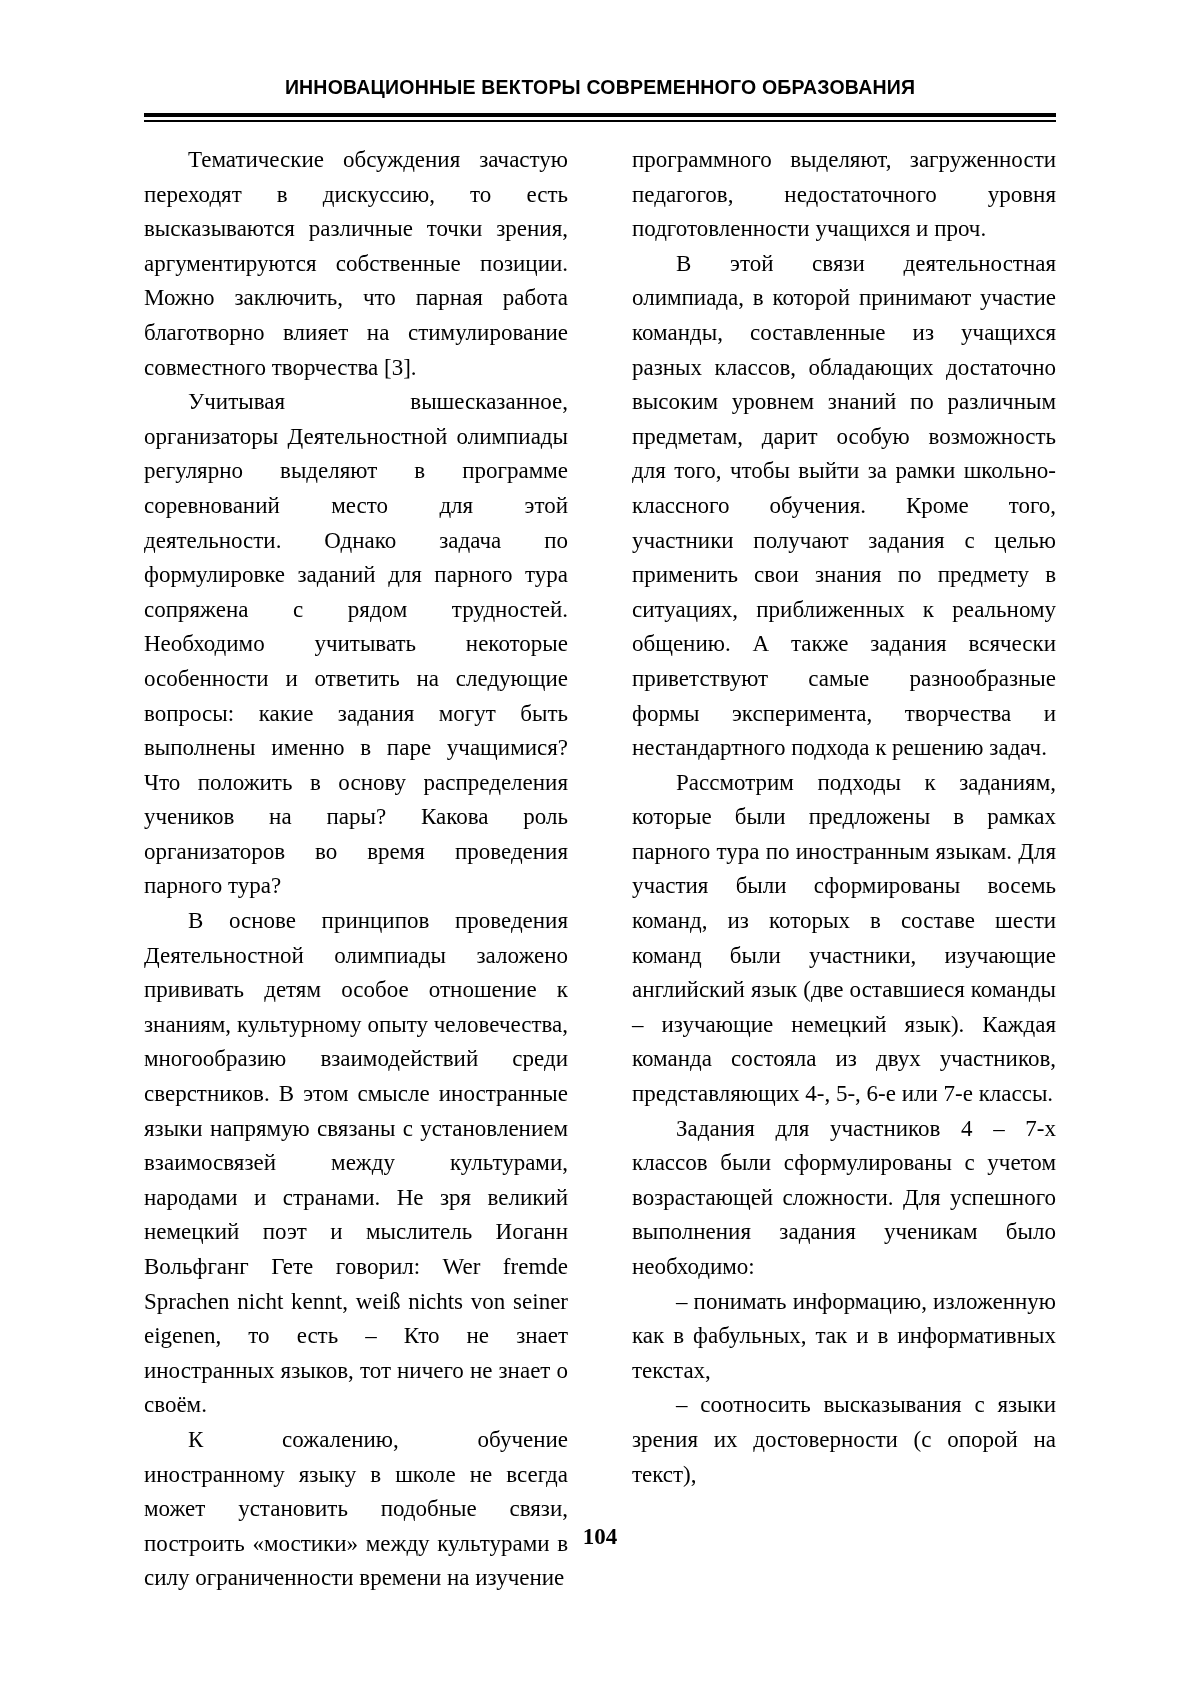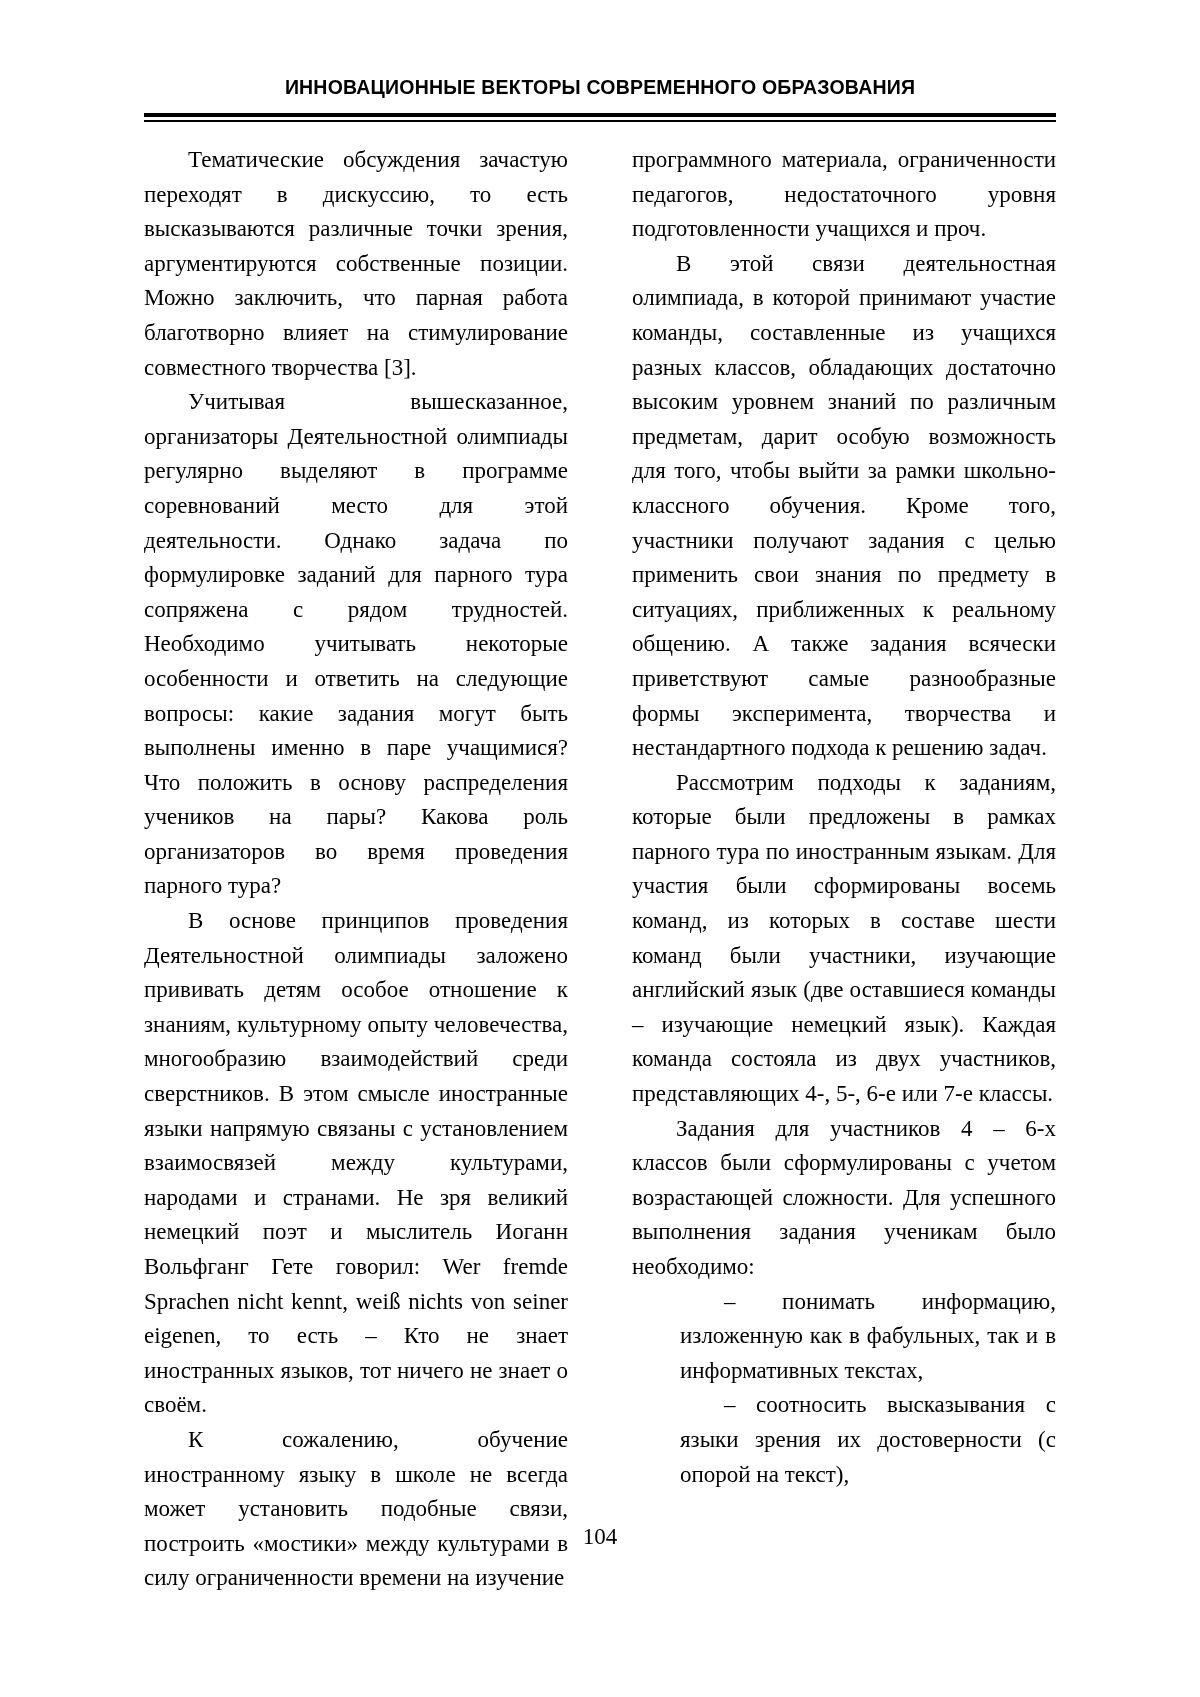--- a/index.html
+++ b/index.html
@@ -99,7 +99,7 @@
     </div>
 
     <div class="col">
-      <p class="noindent">программного материала, ограниченности педагогов, недостаточного уровня подготовленности учащихся и проч.</p>
+      <p class="noindent">программного выделяют, загруженности педагогов, недостаточного уровня подготовленности учащихся и проч.</p>
       <p>В этой связи деятельностная олимпиада, в которой принимают участие команды, составленные из учащихся разных классов, обладающих достаточно высоким уровнем знаний по различным предметам, дарит особую возможность для того, чтобы выйти за рамки школьно-классного обучения. Кроме того, участники получают задания с целью применить свои знания по предмету в ситуациях, приближенных к реальному общению. А также задания всячески приветствуют самые разнообразные формы эксперимента, творчества и нестандартного подхода к решению задач.</p>
       <p>Рассмотрим подходы к заданиям, которые были предложены в рамках парного тура по иностранным языкам. Для участия были сформированы восемь команд, из которых в составе шести команд были участники, изучающие английский язык (две оставшиеся команды – изучающие немецкий язык). Каждая команда состояла из двух участников, представляющих 4-, 5-, 6-е или 7-е классы.</p>
       <p>Задания для участников 4 – 6-х классов были сформулированы с учетом возрастающей сложности. Для успешного выполнения задания ученикам было необходимо:</p>

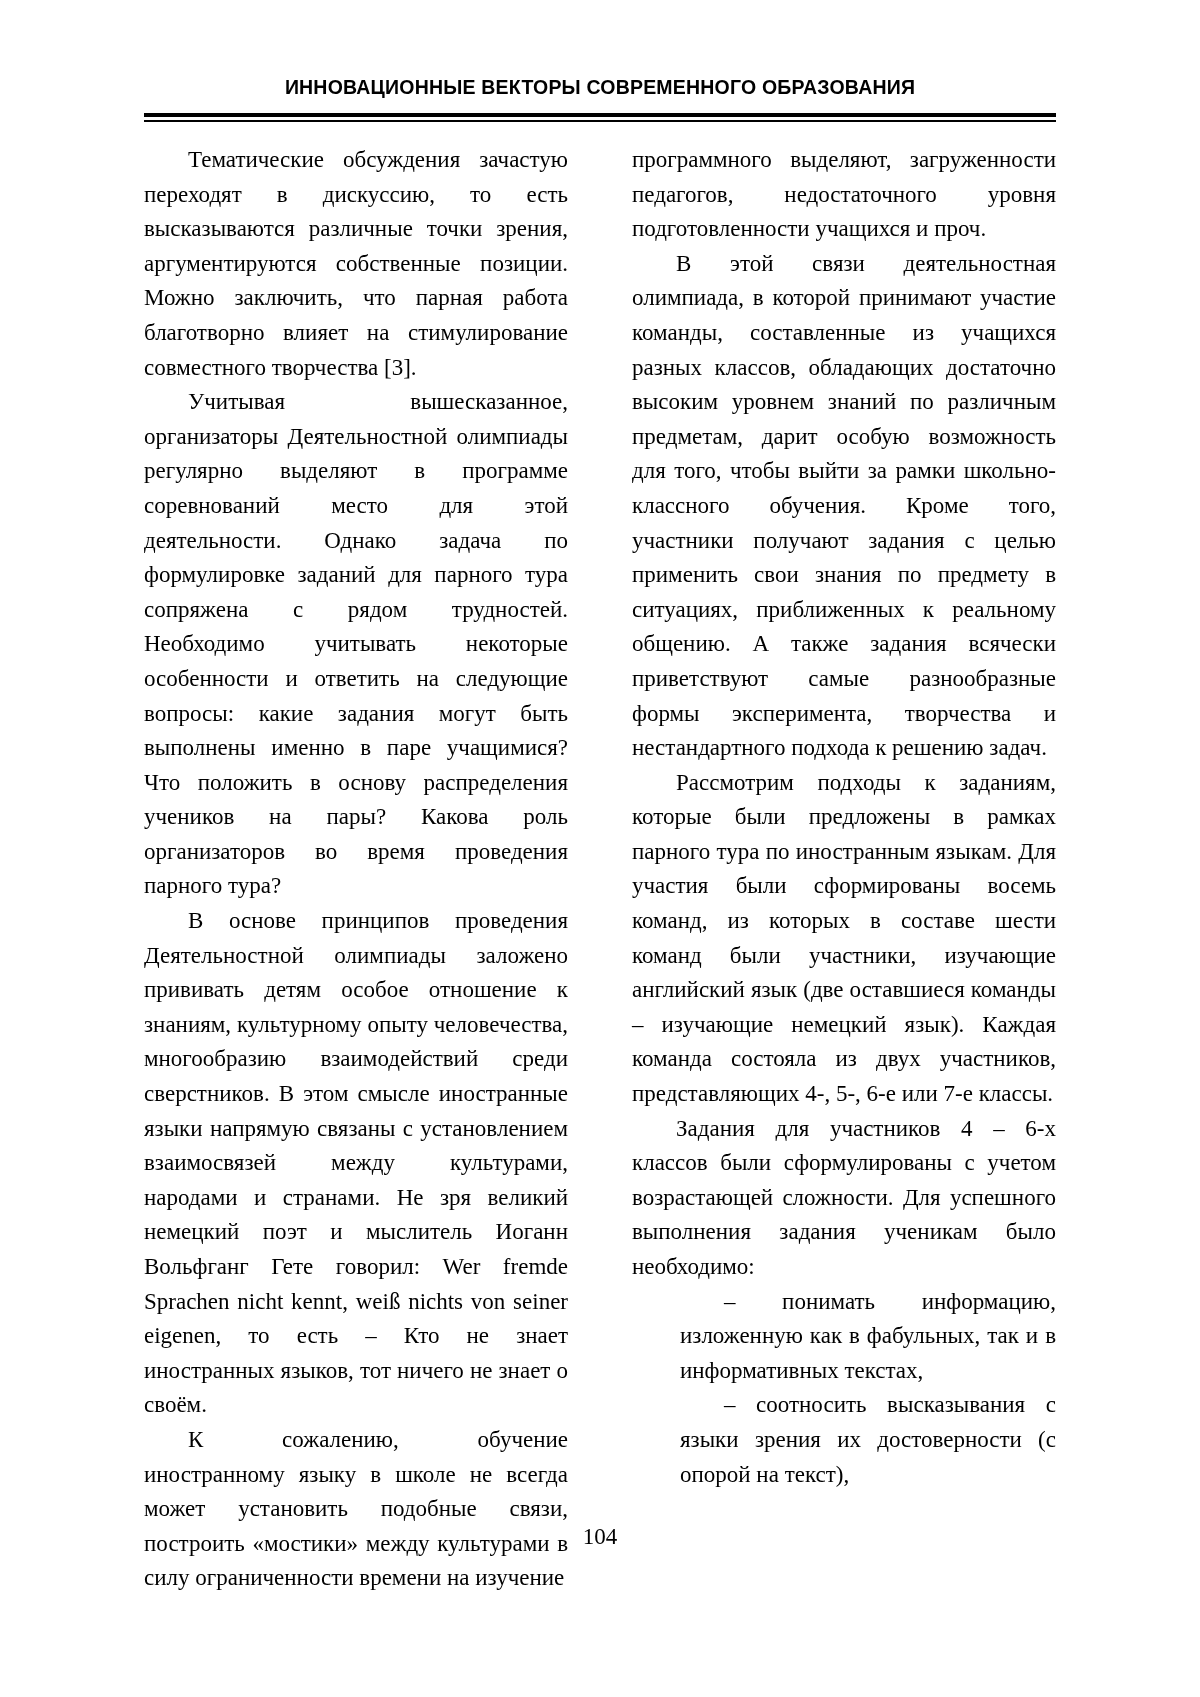--- a/index.html
+++ b/index.html
@@ -102,7 +102,7 @@
       <p class="noindent">программного выделяют, загруженности педагогов, недостаточного уровня подготовленности учащихся и проч.</p>
       <p>В этой связи деятельностная олимпиада, в которой принимают участие команды, составленные из учащихся разных классов, обладающих достаточно высоким уровнем знаний по различным предметам, дарит особую возможность для того, чтобы выйти за рамки школьно-классного обучения. Кроме того, участники получают задания с целью применить свои знания по предмету в ситуациях, приближенных к реальному общению. А также задания всячески приветствуют самые разнообразные формы эксперимента, творчества и нестандартного подхода к решению задач.</p>
       <p>Рассмотрим подходы к заданиям, которые были предложены в рамках парного тура по иностранным языкам. Для участия были сформированы восемь команд, из которых в составе шести команд были участники, изучающие английский язык (две оставшиеся команды – изучающие немецкий язык). Каждая команда состояла из двух участников, представляющих 4-, 5-, 6-е или 7-е классы.</p>
-      <p>Задания для участников 4 – 6-х классов были сформулированы с учетом возрастающей сложности. Для успешного выполнения задания ученикам было необходимо:</p>
+      <p>Задания для участников 4 – 7-х классов были сформулированы с учетом возрастающей сложности. Для успешного выполнения задания ученикам было необходимо:</p>
       <p class="dashitem">– понимать информацию, изложенную как в фабульных, так и в информативных текстах,</p>
       <p class="dashitem">– соотносить высказывания с языки зрения их достоверности (с опорой на текст),</p>
     </div>

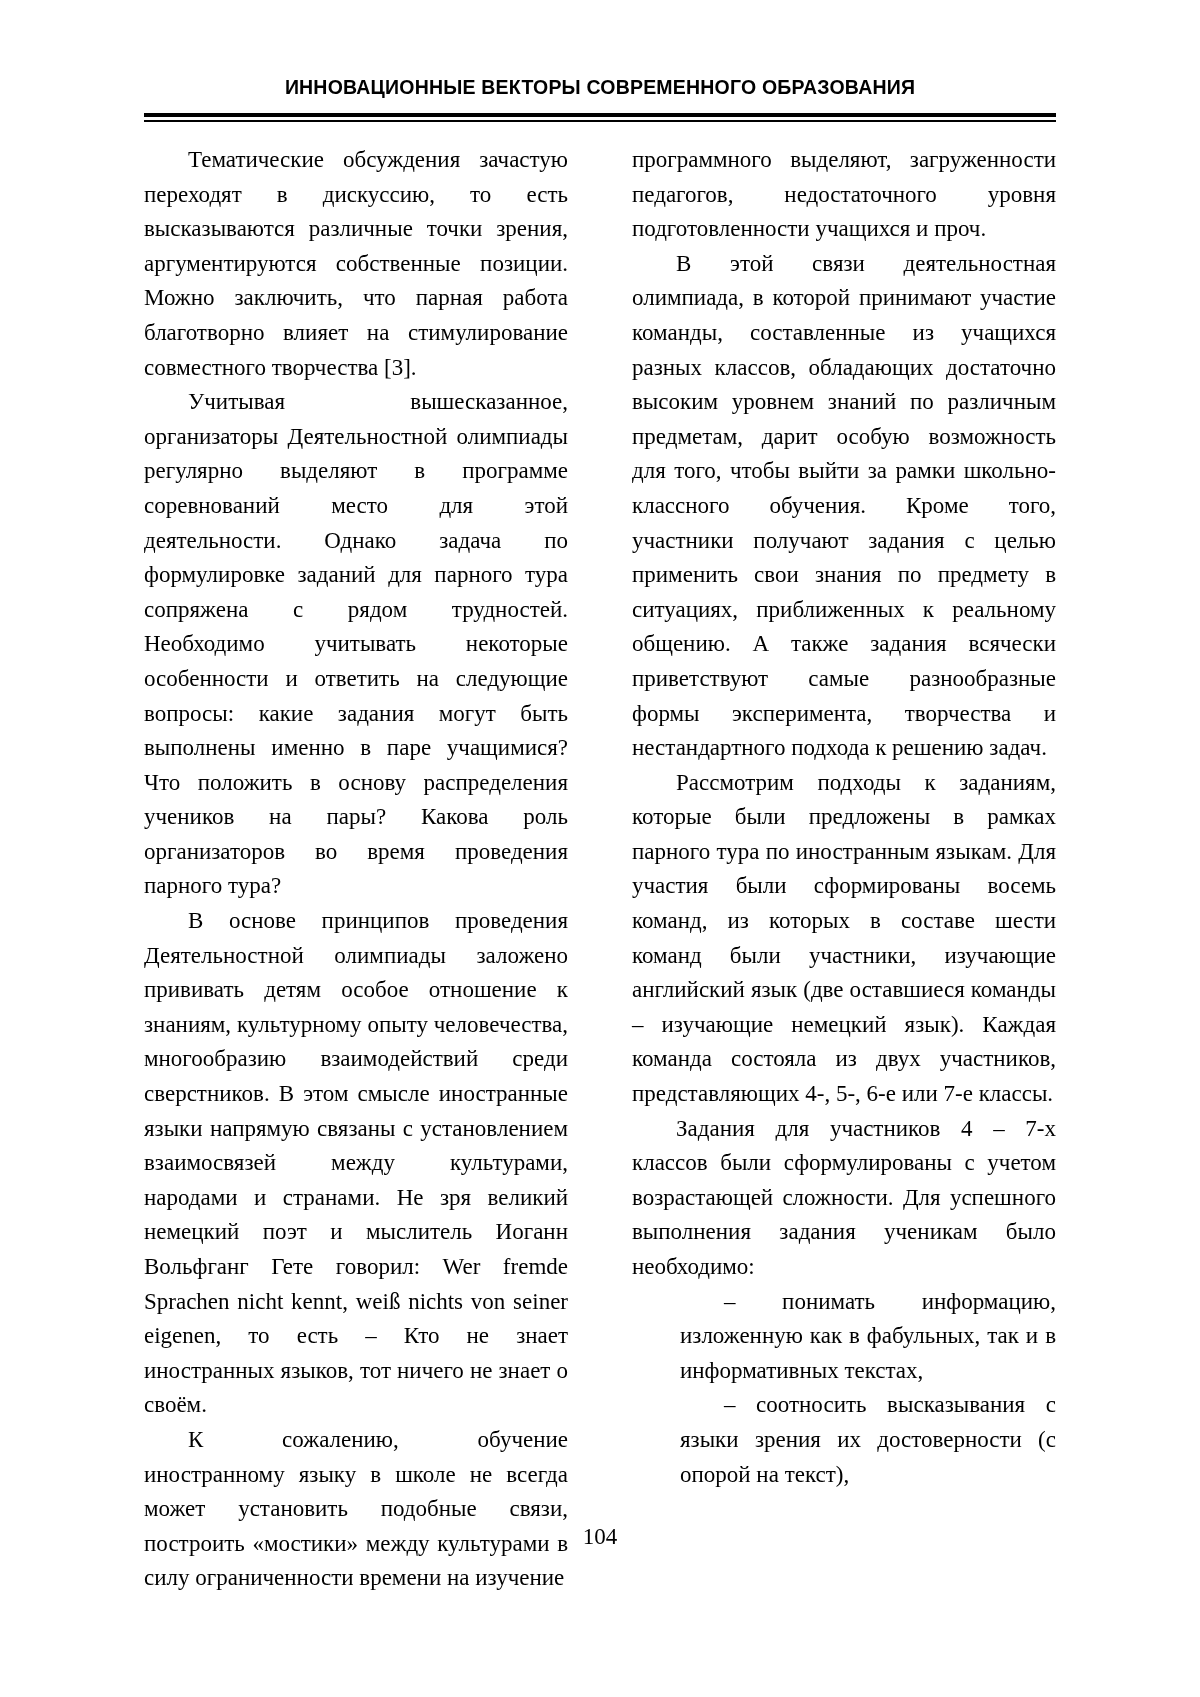--- a/index.html
+++ b/index.html
@@ -67,7 +67,6 @@
   }
   p.dashitem {
     text-indent: 44px;
-    margin-left: 48px;
   }
   .page-number {
     position: absolute;

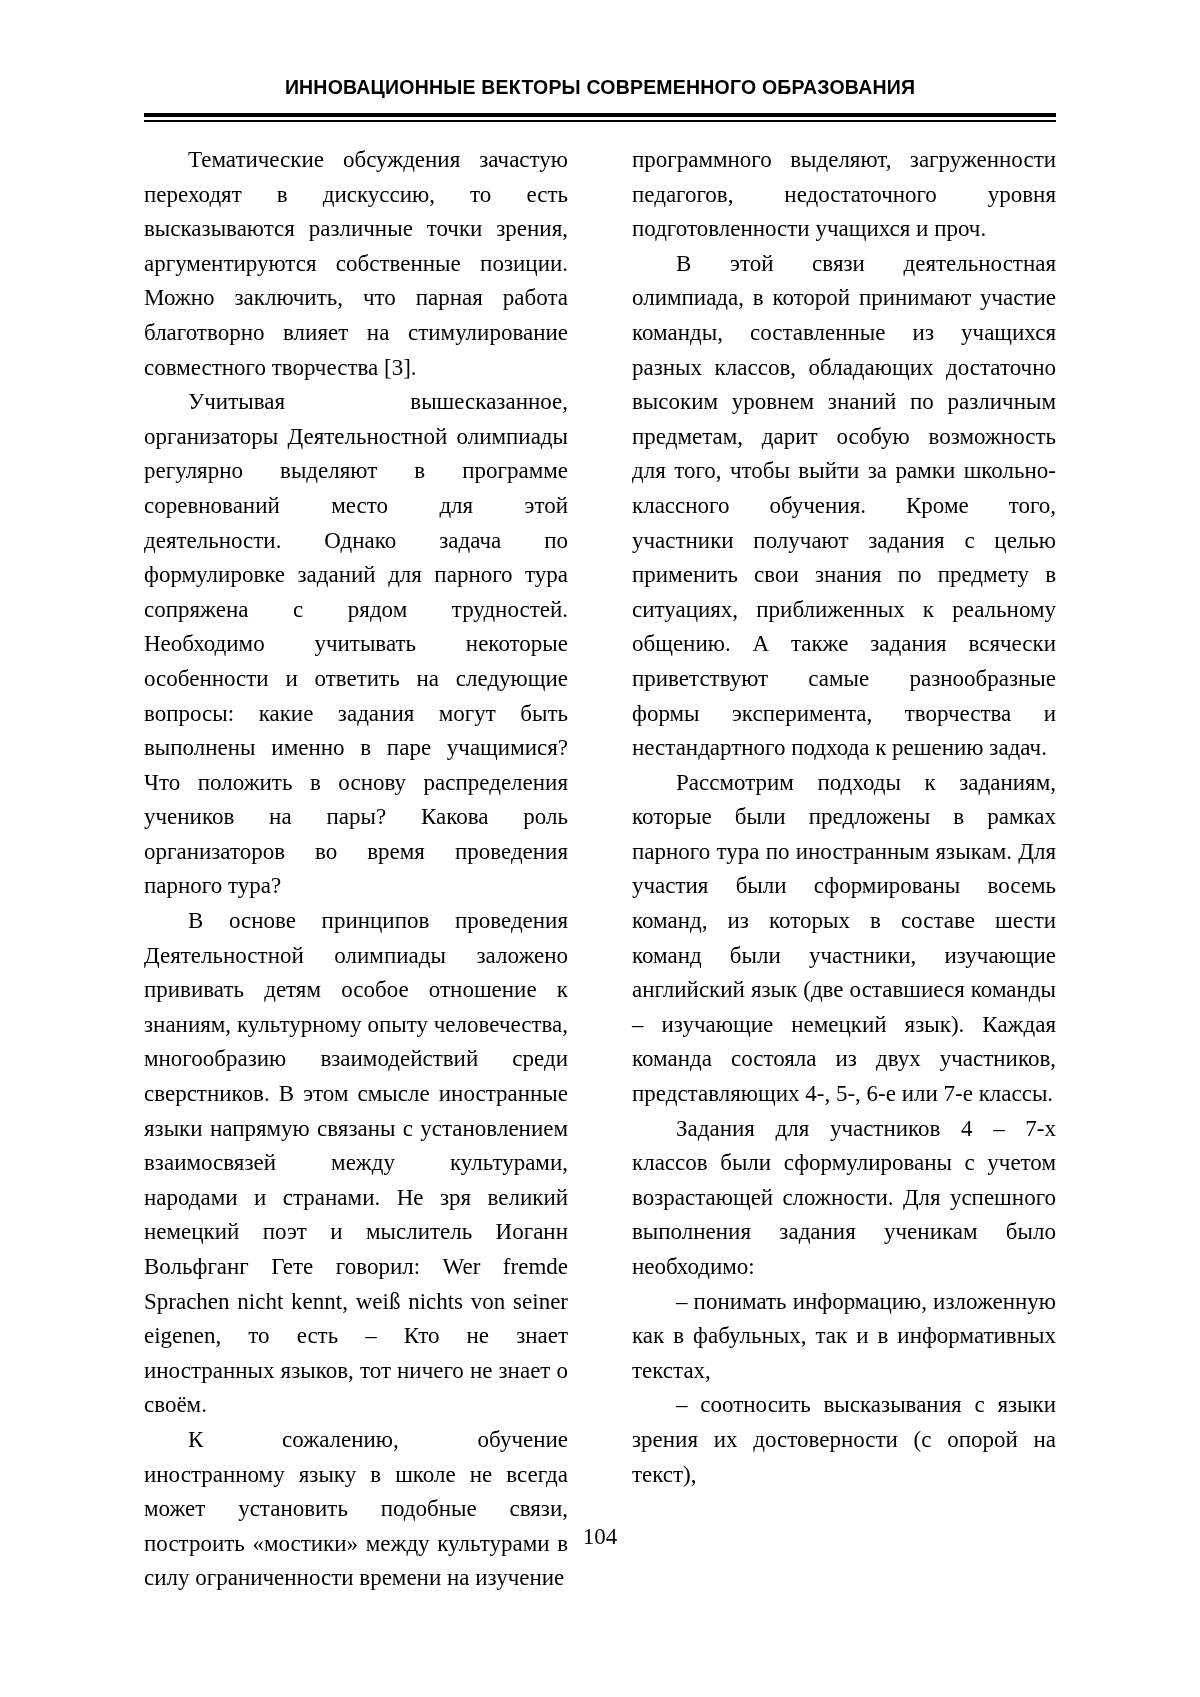--- a/index.html
+++ b/index.html
@@ -75,6 +75,7 @@
     top: 1524px;
     text-align: center;
     font-size: 23px;
+    font-weight: bold;
   }
 </style>
 </head>

